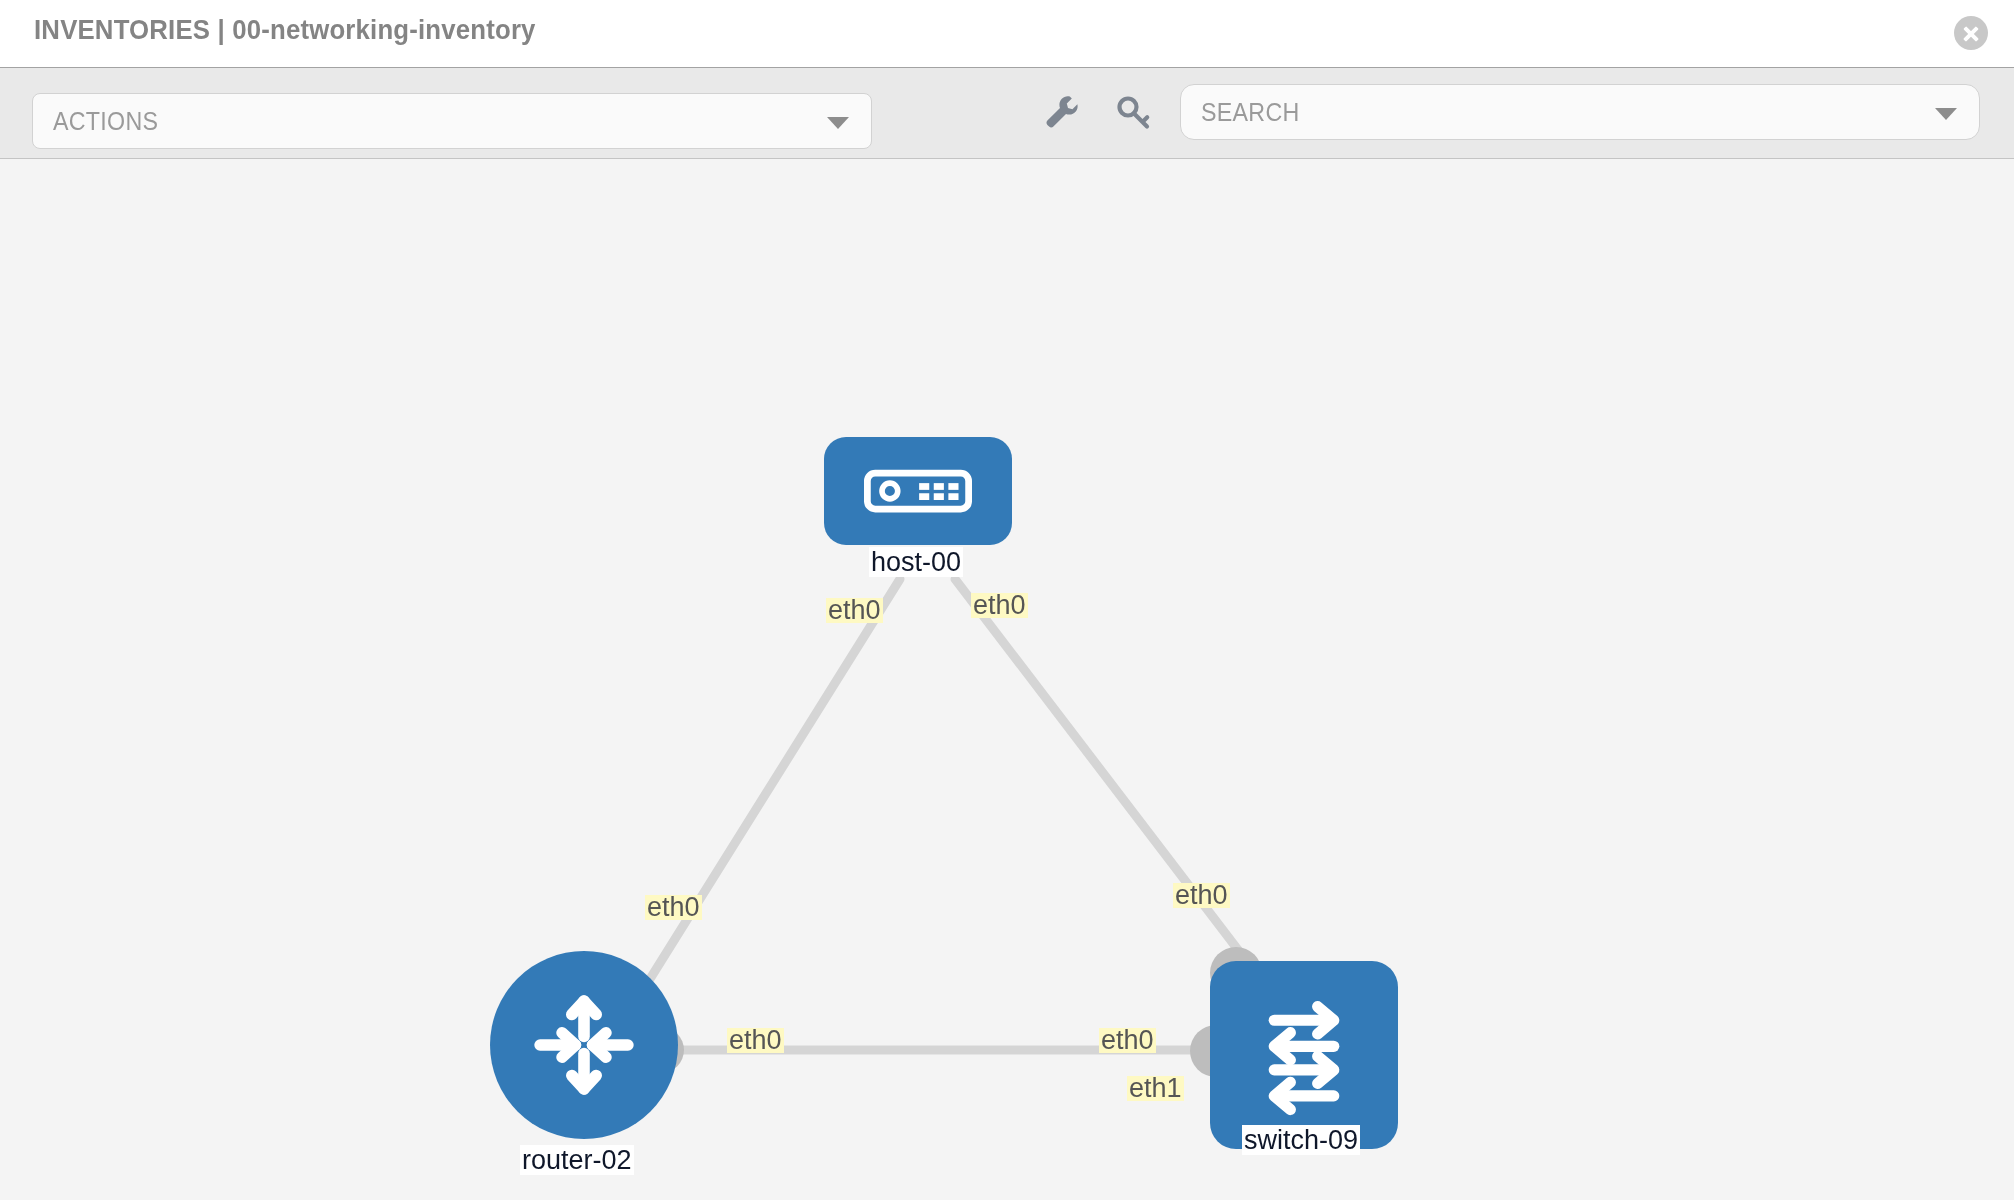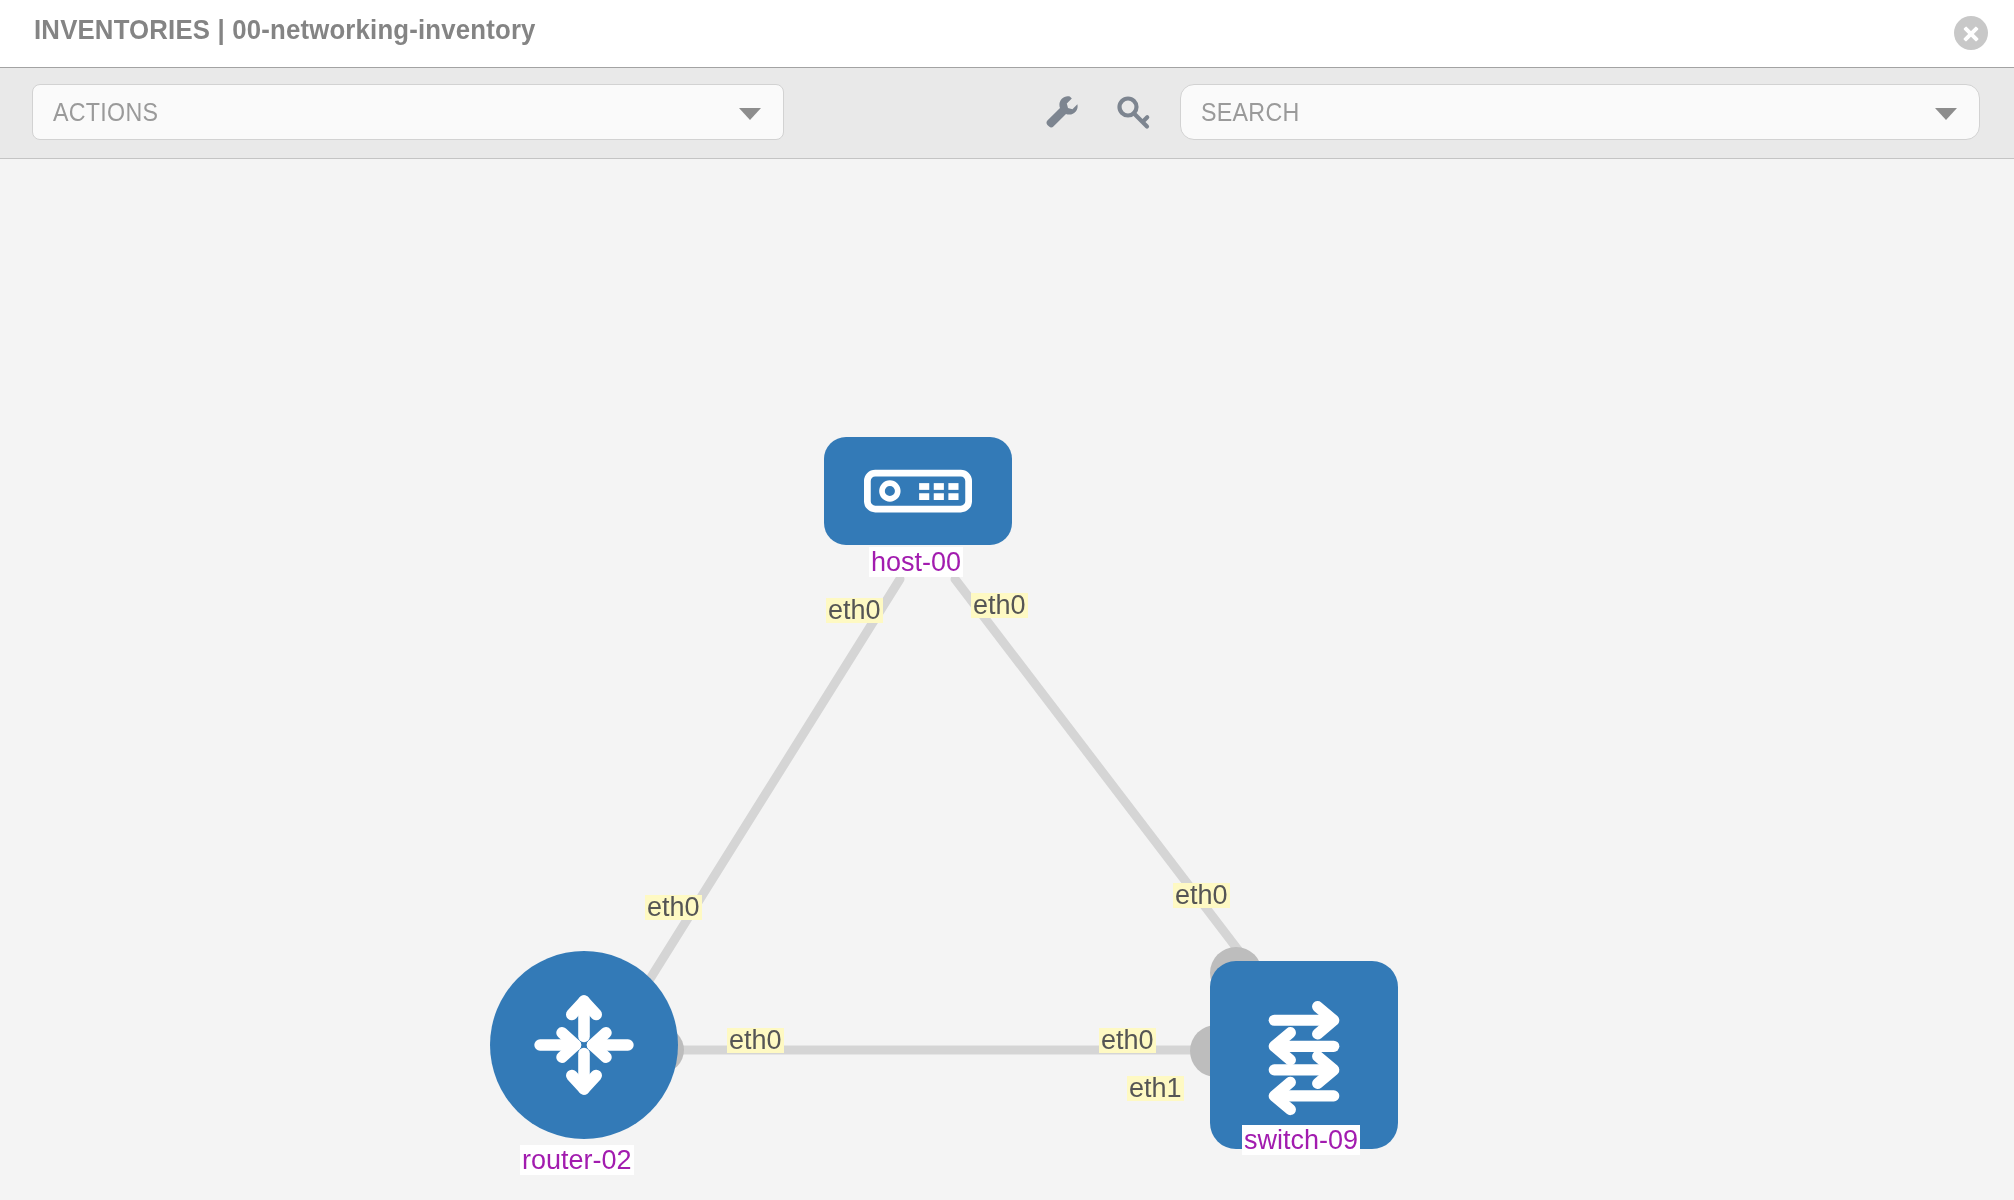--- a/index.html
+++ b/index.html
@@ -79,8 +79,8 @@
   .actions-select {
     position: absolute;
     left: 32px;
-    top: 16px;
-    width: 752px;
+    top: 25px;
+    width: 840px;
     height: 56px;
     background: #fafafa;
     border: 1px solid #d2d2d2;

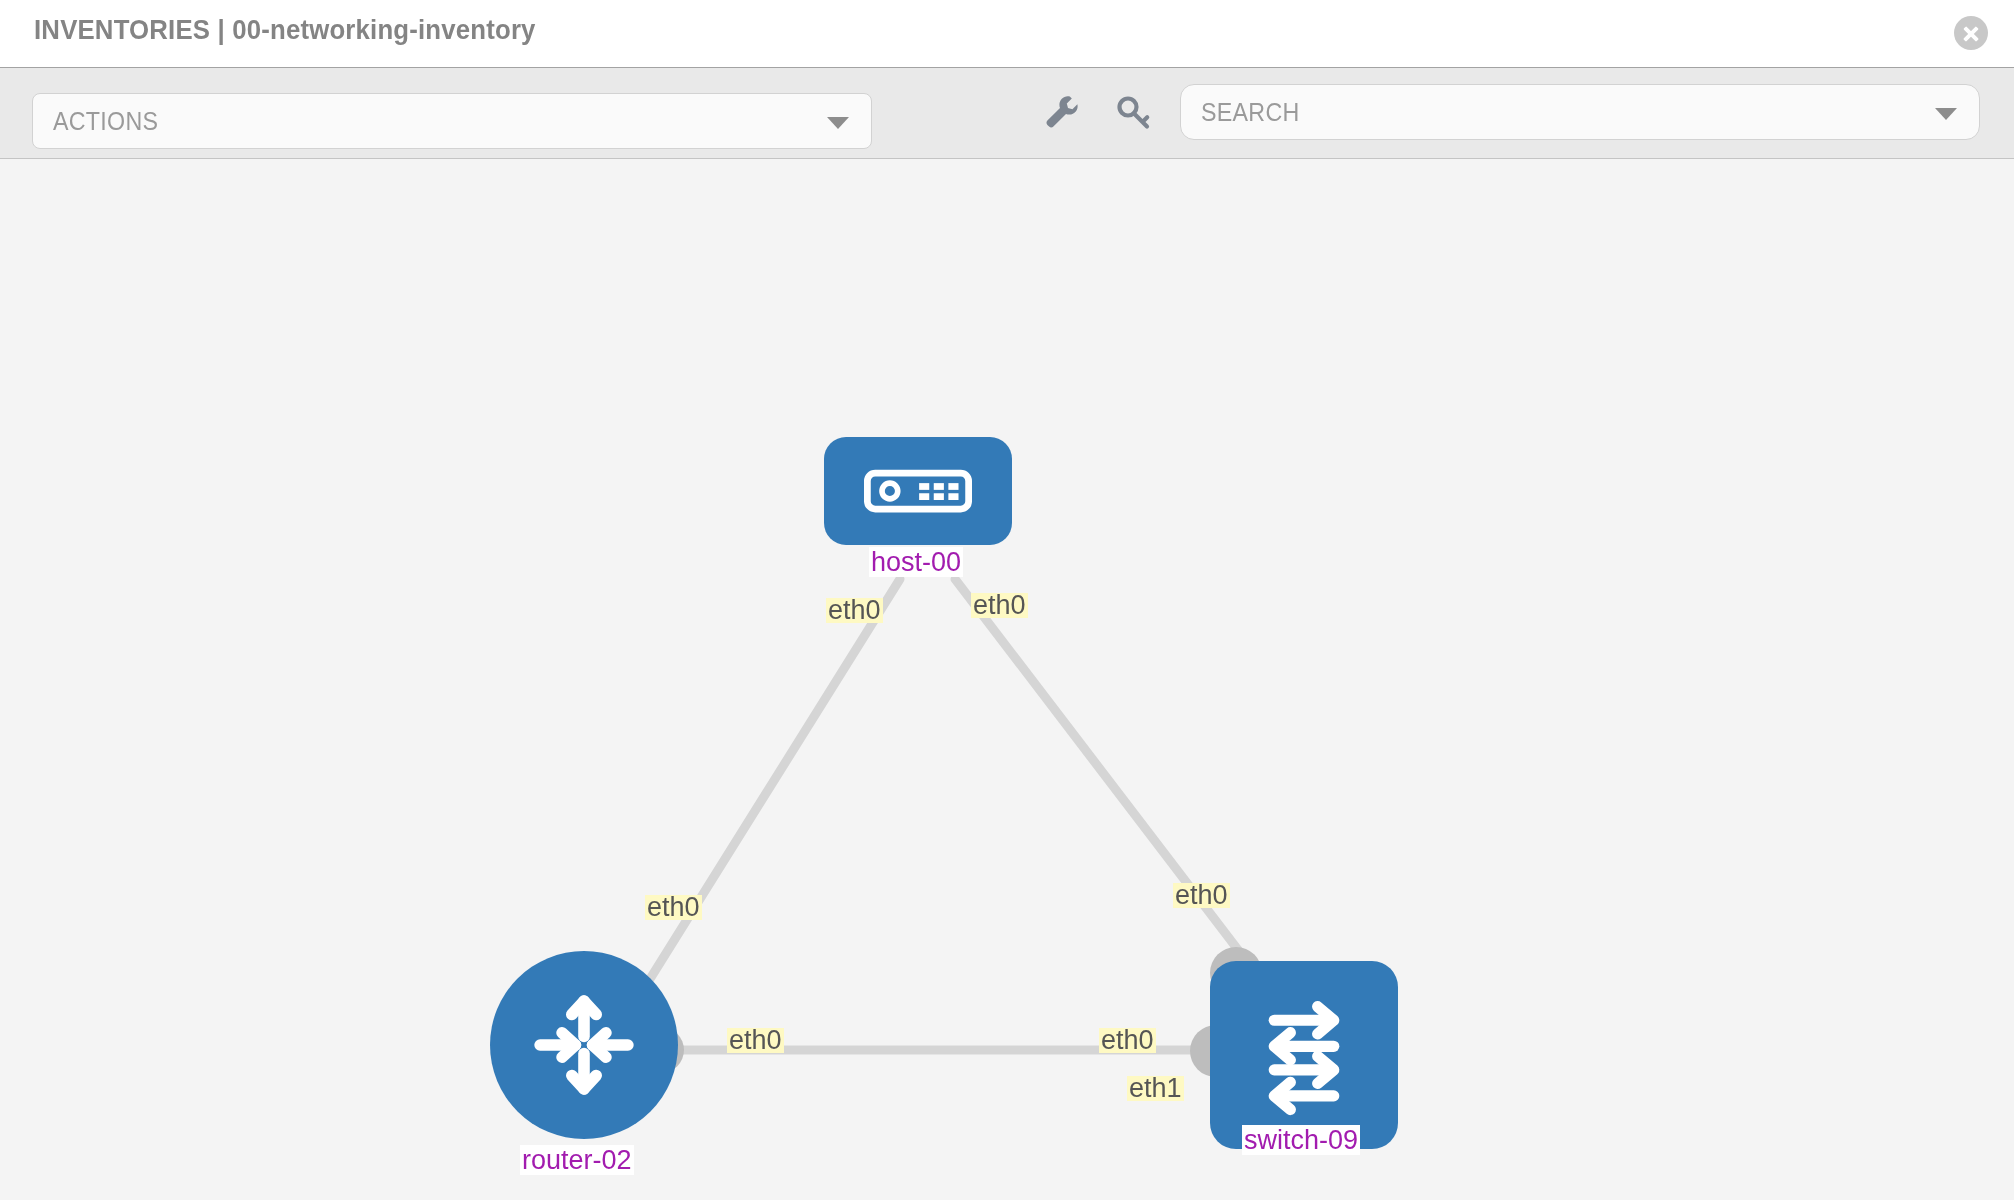--- a/index.html
+++ b/index.html
@@ -182,7 +182,7 @@
   .node-label {
     position: absolute;
     font-size: 27px;
-    color: #a21caf;
+    color: #0f172a;
     background: #ffffff;
     white-space: nowrap;
     padding: 0 2px;

